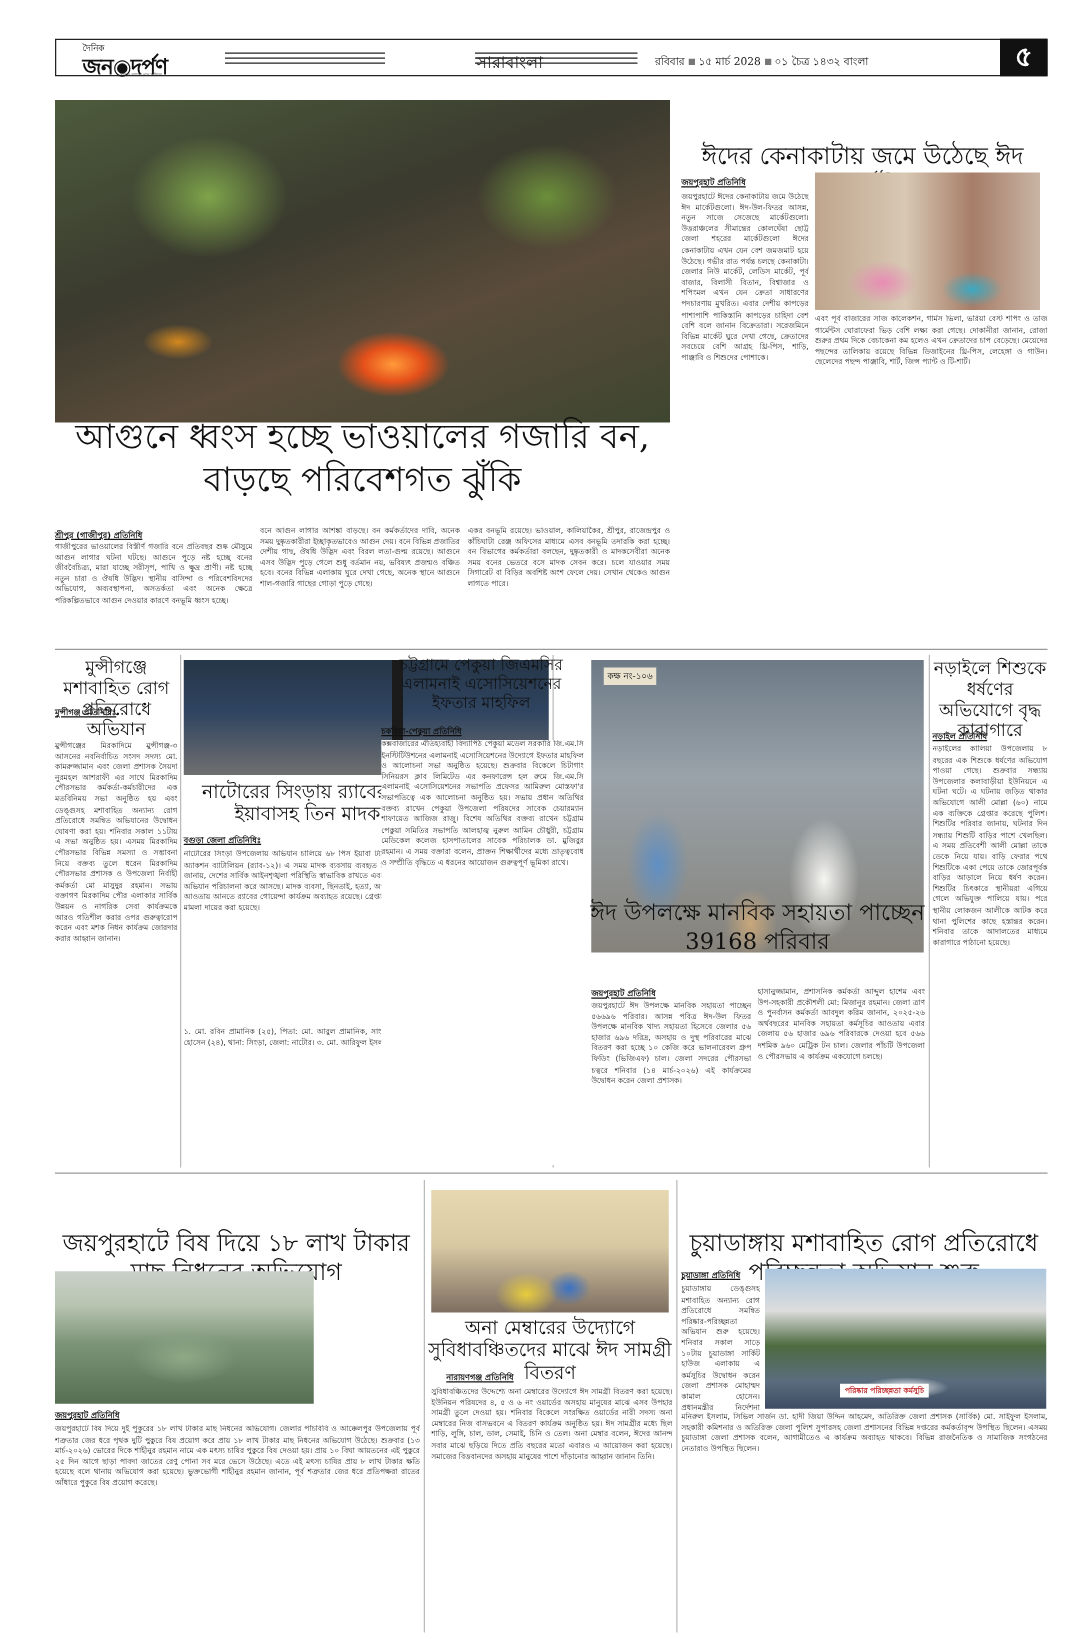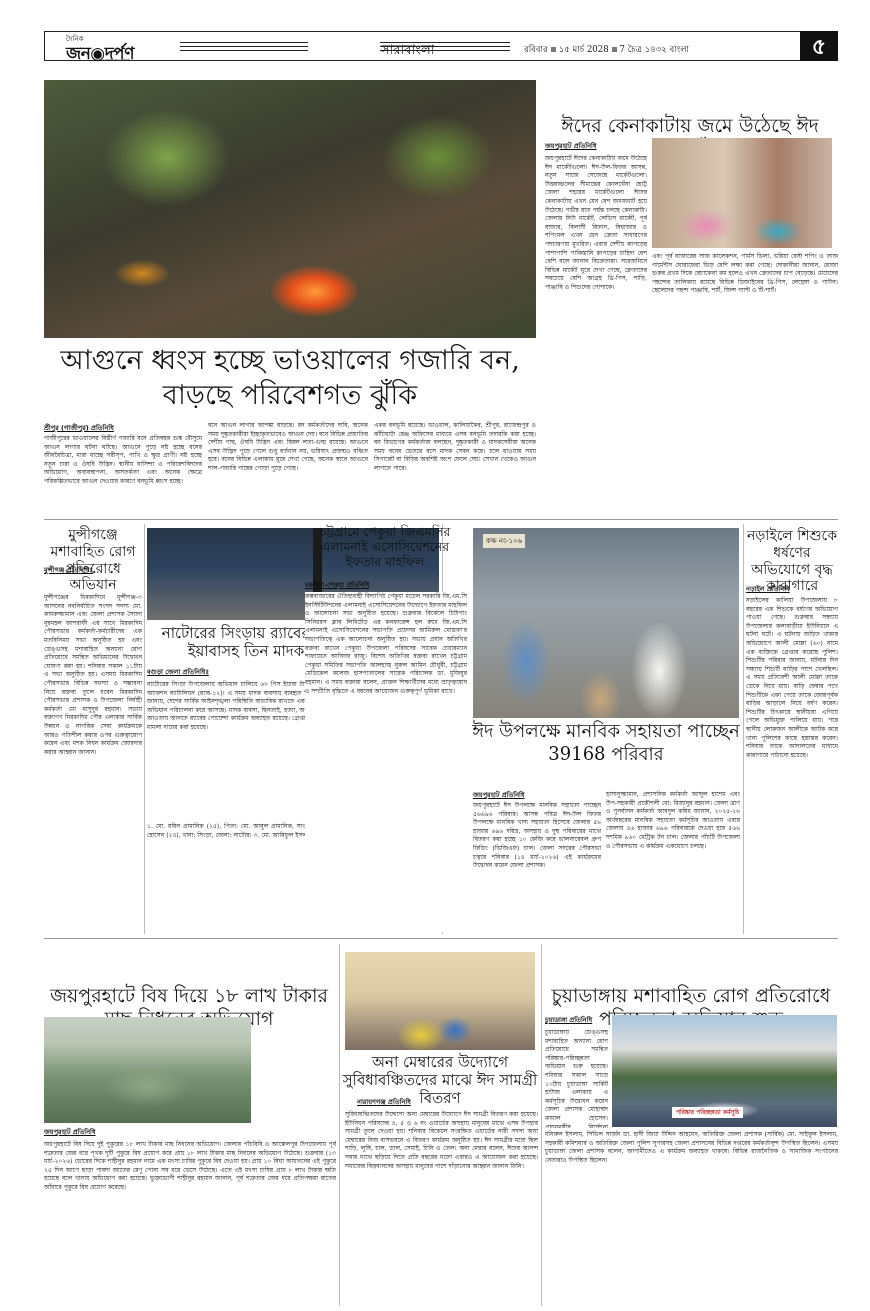--- a/index.html
+++ b/index.html
@@ -78,7 +78,7 @@
 <div class="abs section-title">সারাবাংলা</div>
 <div class="abs rule-block" style="left:380px;top:42px;width:130px"></div>
 <div class="abs dateline">
-  <span>রবিবার</span><span class="sq"></span><span>১৫ মার্চ 2028</span><span class="sq"></span><span>7 চৈত্র ১৪৩২ বাংলা</span>
+  <span>রবিবার</span><span class="sq"></span><span>১৫ মার্চ 2028</span><span class="sq"></span><span>০১ চৈত্র ১৪৩২ বাংলা</span>
 </div>
 <div class="abs page-no">৫</div>
 

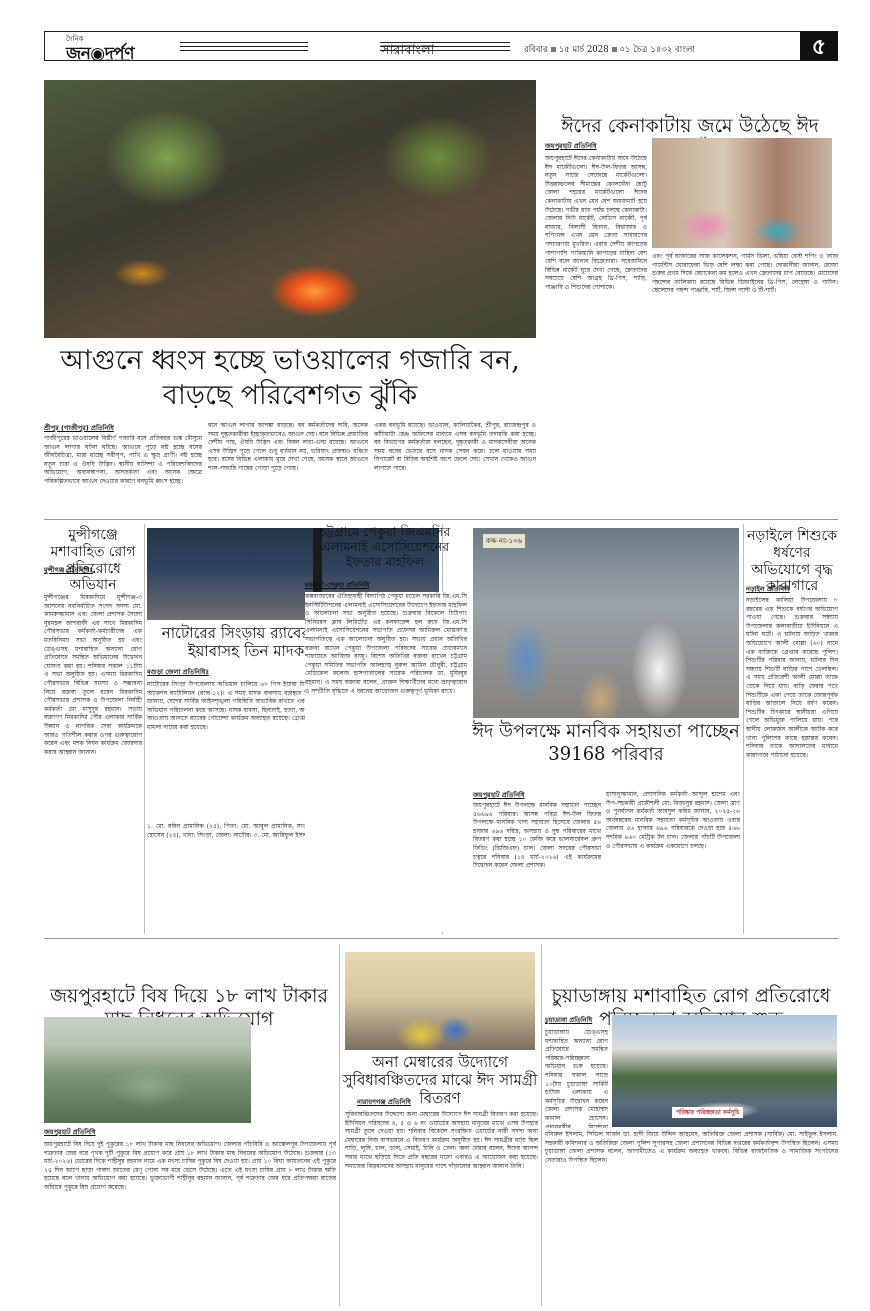--- a/index.html
+++ b/index.html
@@ -83,7 +83,7 @@
 <div class="abs page-no">৫</div>
 
 <div class="abs photo ph-forest"></div>
-<div class="abs hl hl-big" style="left:44px;top:342px;width:492px">আগুনে ধ্বংস হচ্ছে ভাওয়ালের গজারি বন, বাড়ছে পরিবেশগত ঝুঁকি</div>
+<div class="abs hl hl-big" style="left:44px;top:332px;width:492px">আগুনে ধ্বংস হচ্ছে ভাওয়ালের গজারি বন, বাড়ছে পরিবেশগত ঝুঁকি</div>
 <div class="abs byline" style="left:44px;top:423px">শ্রীপুর (গাজীপুর) প্রতিনিধি</div>
 <div class="abs body" style="left:44px;top:434px;width:158px;height:82px">গাজীপুরের ভাওয়ালের বিস্তীর্ণ গজারি বনে প্রতিবছর শুষ্ক মৌসুমে আগুন লাগার ঘটনা ঘটছে। আগুনে পুড়ে নষ্ট হচ্ছে বনের জীববৈচিত্র্য, মারা যাচ্ছে সরীসৃপ, পাখি ও ক্ষুদ্র প্রাণী। নষ্ট হচ্ছে নতুন চারা ও ঔষধি উদ্ভিদ। স্থানীয় বাসিন্দা ও পরিবেশবিদদের অভিযোগ, অব্যবস্থাপনা, অসতর্কতা এবং অনেক ক্ষেত্রে পরিকল্পিতভাবে আগুন দেওয়ার কারণে বনভূমি ধ্বংস হচ্ছে।</div>
 <div class="abs body" style="left:208px;top:421px;width:160px;height:95px">বনে আগুন লাগার আশঙ্কা বাড়ছে। বন কর্মকর্তাদের দাবি, অনেক সময় দুষ্কৃতকারীরা ইচ্ছাকৃতভাবেও আগুন দেয়। বনে বিভিন্ন প্রজাতির দেশীয় গাছ, ঔষধি উদ্ভিদ এবং বিরল লতা-গুল্ম রয়েছে। আগুনে এসব উদ্ভিদ পুড়ে গেলে শুধু বর্তমান নয়, ভবিষ্যৎ প্রজন্মও বঞ্চিত হবে। বনের বিভিন্ন এলাকায় ঘুরে দেখা গেছে, অনেক স্থানে আগুনে শাল-গজারি গাছের গোড়া পুড়ে গেছে।</div>

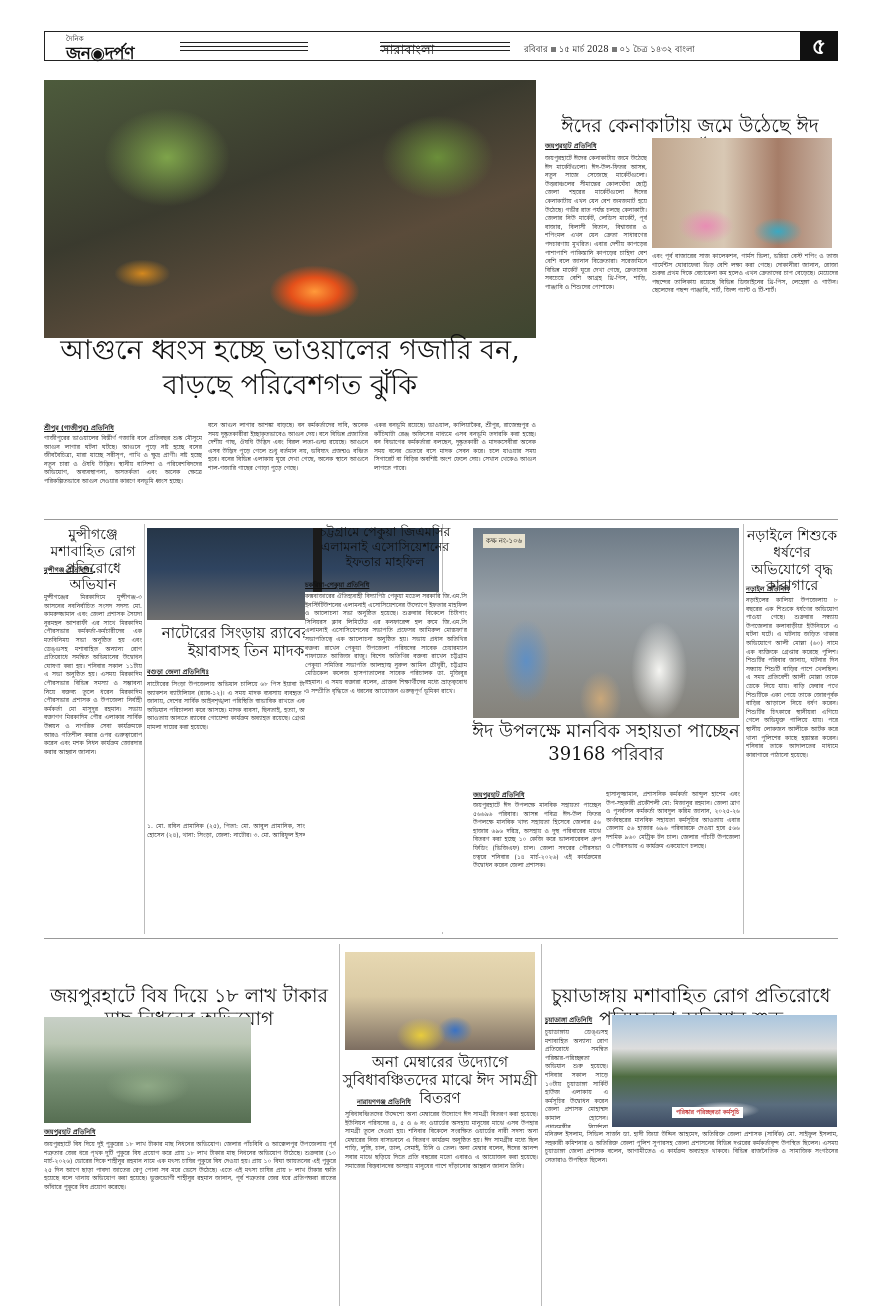--- a/index.html
+++ b/index.html
@@ -37,7 +37,7 @@
     background:
       linear-gradient(90deg, rgba(0,0,0,0) 0%, rgba(0,0,0,0) 57%, #1b1b1b 57%, #1b1b1b 60%, rgba(0,0,0,0) 60%),
       linear-gradient(180deg, #263648 0%, #2f4460 45%, #6f6f6f 100%); }
-  .ph-aid { left: 473px; top: 528px; width: 266px; height: 190px;
+  .ph-aid { left: 473px; top: 528px; width: 266px; height: 234px;
     background:
       radial-gradient(ellipse 35px 60px at 20% 70%, #5f8fc4 0%, rgba(90,140,200,0) 70%),
       radial-gradient(ellipse 40px 70px at 70% 75%, #f5f5f2 0%, rgba(240,240,235,0) 70%),

